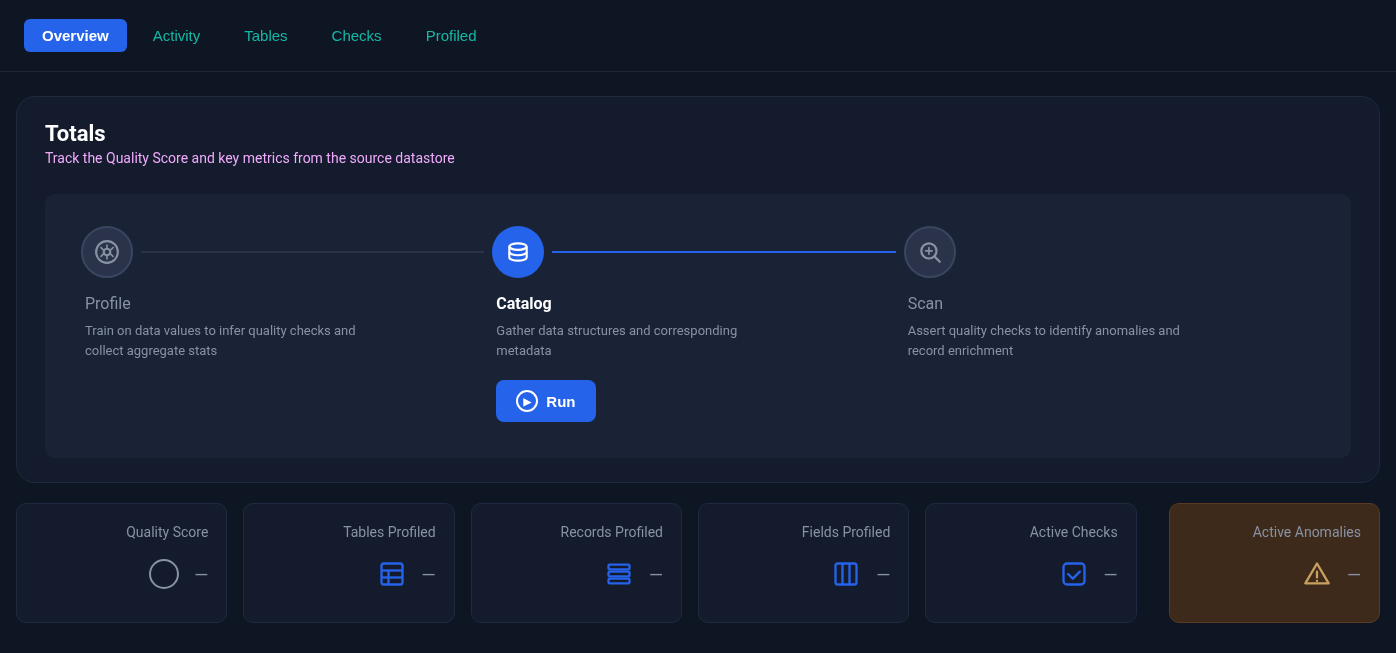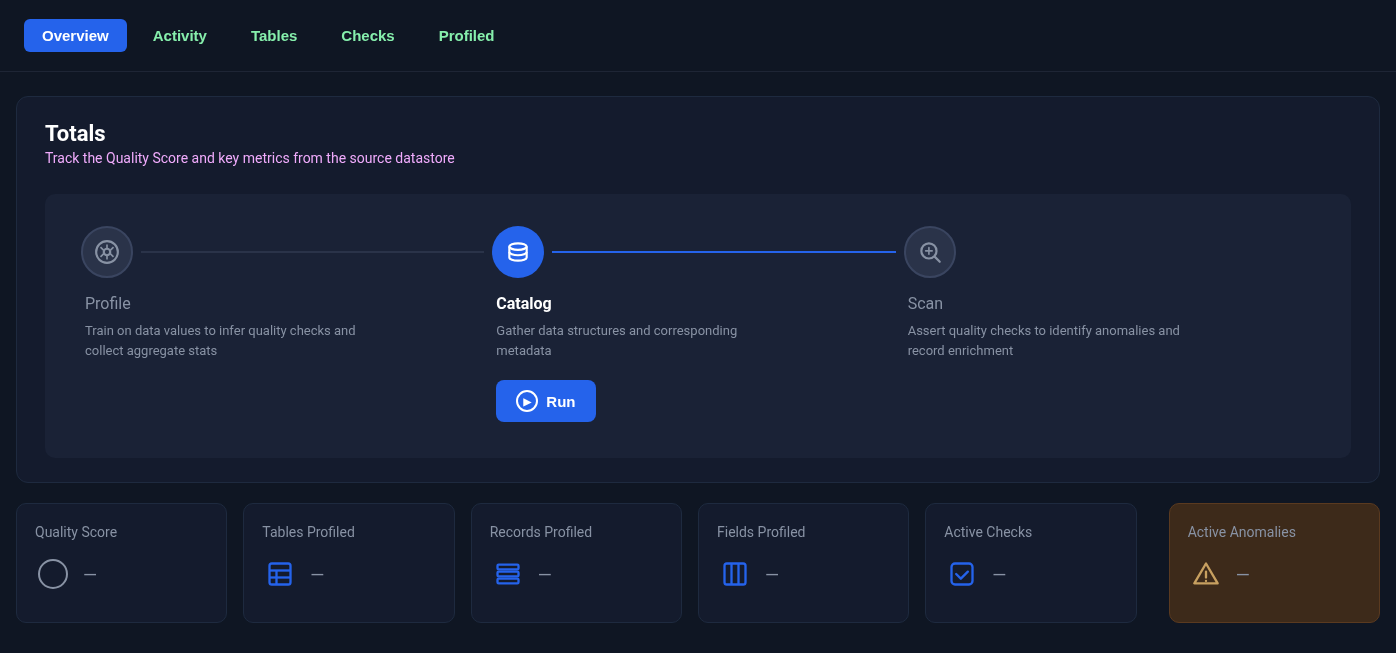--- a/index.html
+++ b/index.html
@@ -30,8 +30,8 @@
       cursor: pointer;
       border: none;
       background: transparent;
-      color: #86efac;
-      font-weight: 700;
+      color: #14b8a6;
+      font-weight: 400;
     }
 
     .nav-btn.active {

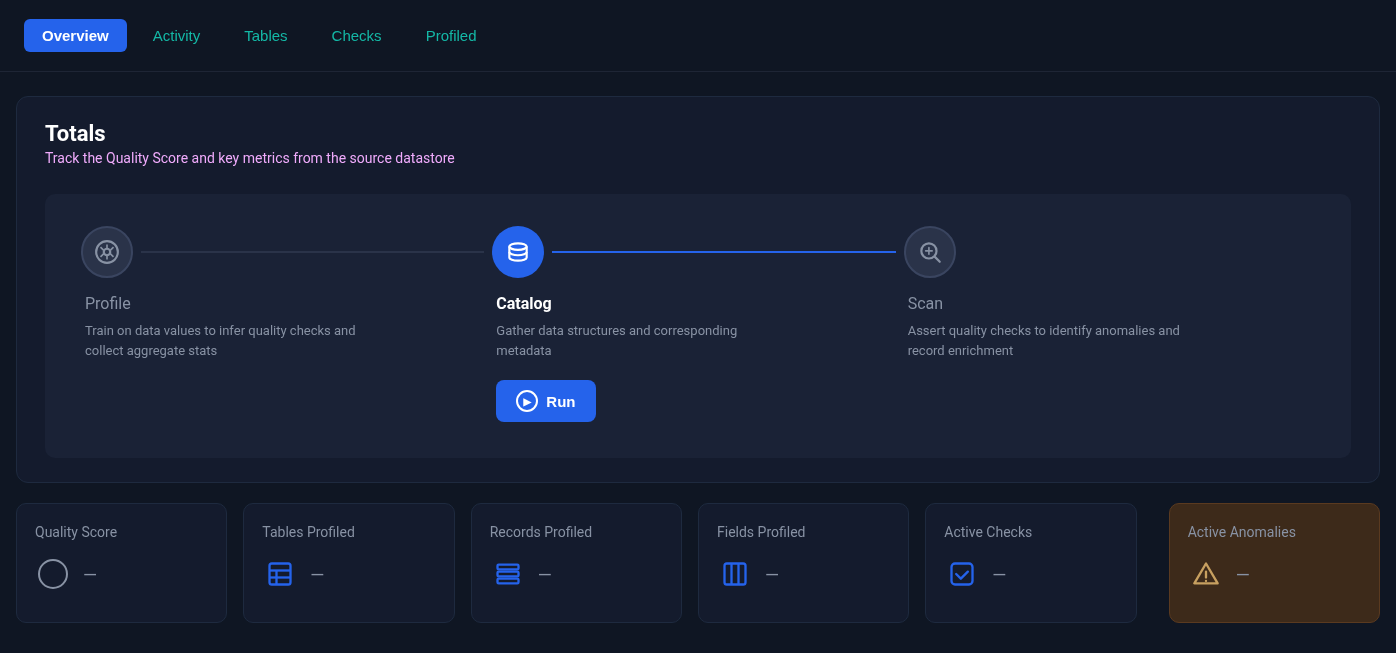--- a/index.html
+++ b/index.html
@@ -49,7 +49,7 @@
     .totals-card {
       background-color: #141b2d;
       border: 1px solid #1e2a3f;
-      border-radius: 12px;
+      border-radius: 19px;
       padding: 24px 28px;
       margin-bottom: 20px;
     }

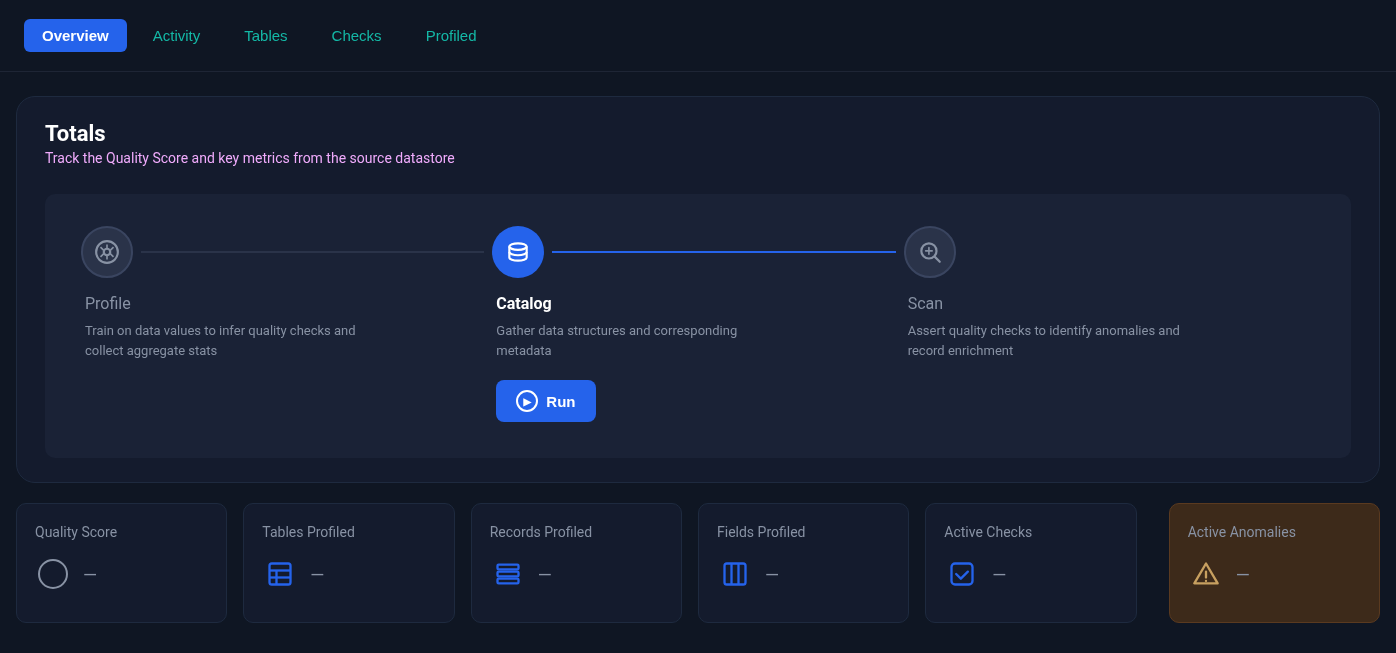--- a/index.html
+++ b/index.html
@@ -192,6 +192,7 @@
       flex-direction: column;
       gap: 16px;
       min-height: 120px;
+      align-items: flex-end;
     }
 
     .metric-card.anomalies {

